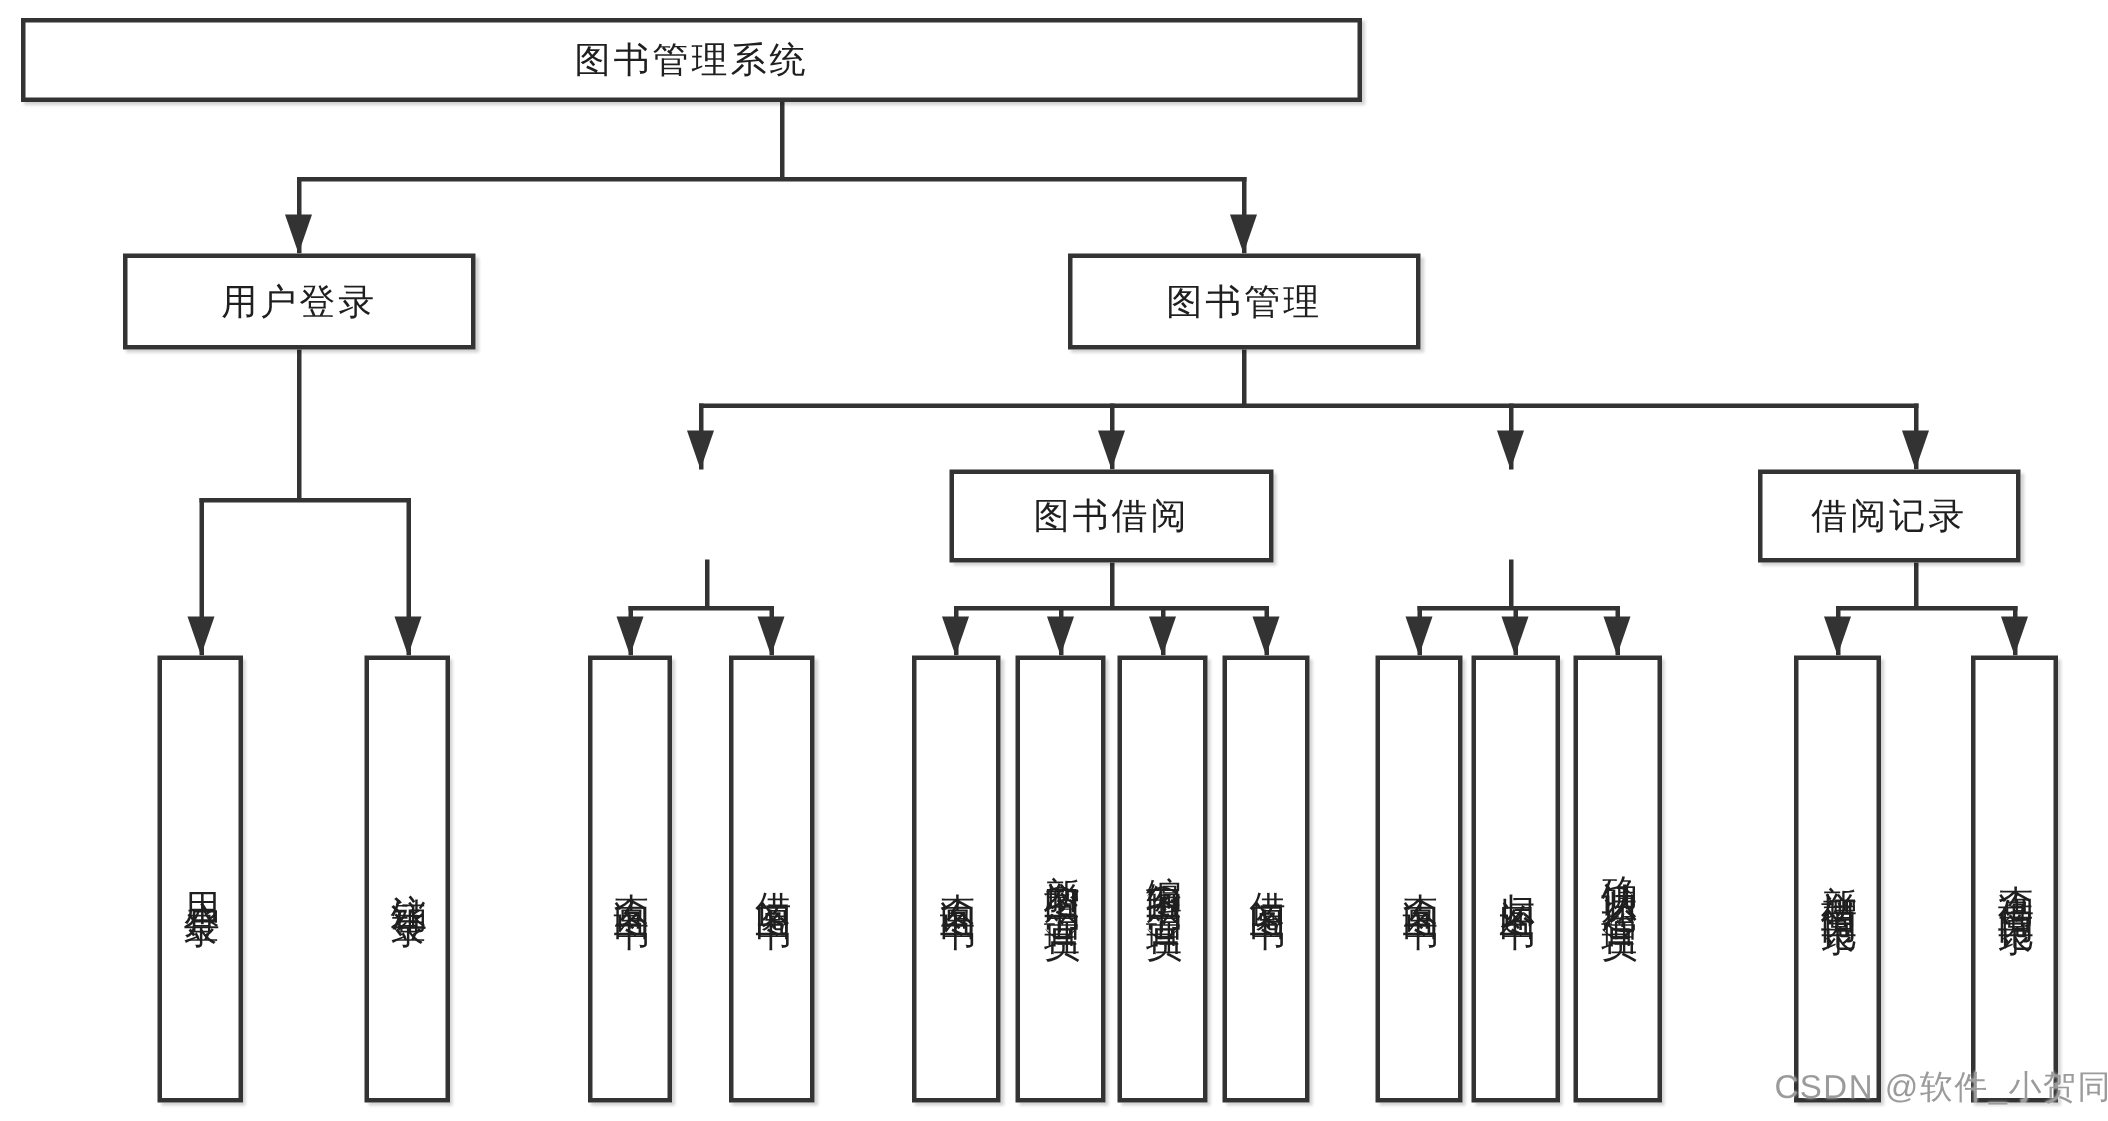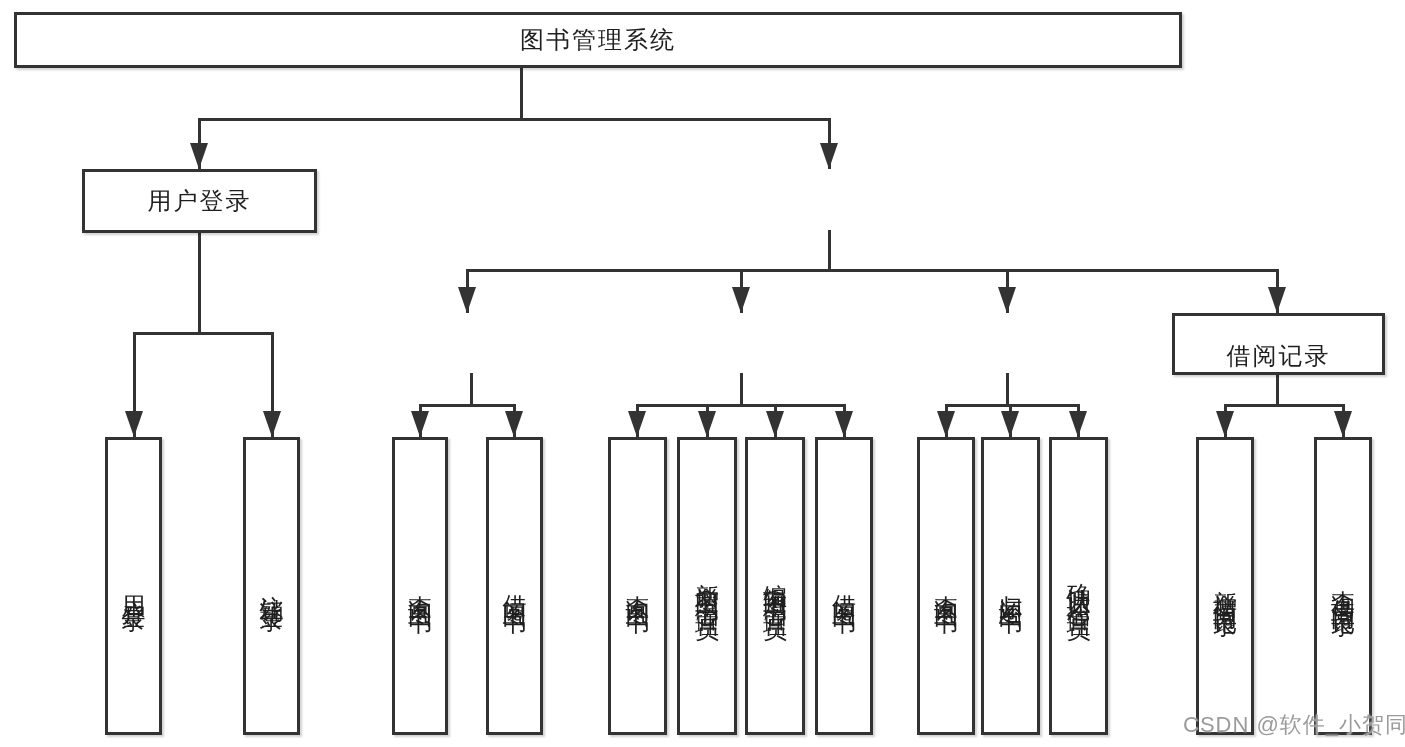--- a/index.html
+++ b/index.html
@@ -93,7 +93,7 @@
   <div class="arr" style="left:1216px;top:411px;"></div>
   <div class="arr" style="left:1334px;top:411px;"></div>
 
-  <div class="box" style="left:14px;top:12px;width:1168px;height:56px;">
+  <div class="box" style="left:14px;top:12px;width:894px;height:56px;">
     <span class="lbl">图书管理系统</span>
   </div>
 

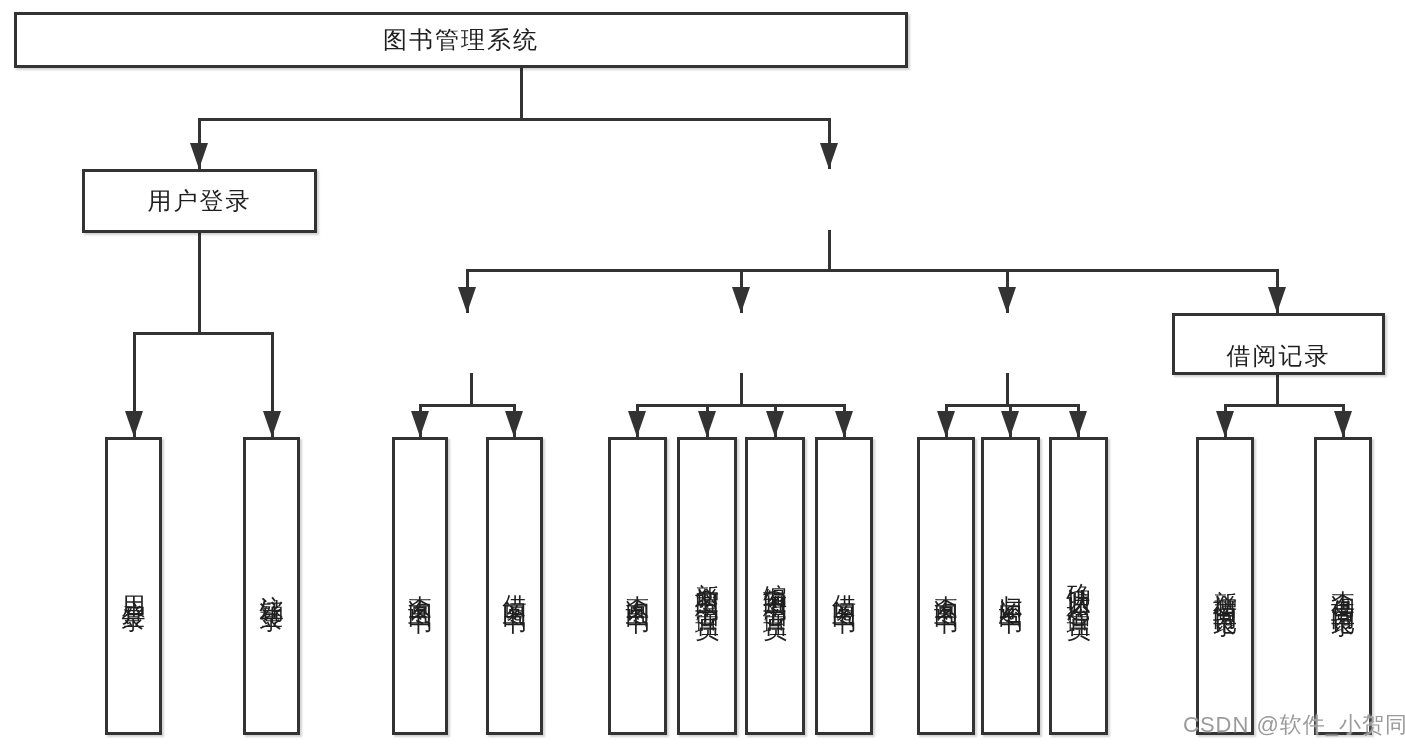--- a/index.html
+++ b/index.html
@@ -100,6 +100,9 @@
   <div class="box" style="left:82px;top:169px;width:235px;height:64px;">
     <span class="lbl">用户登录</span>
   </div>
+  <div class="box" style="left:712px;top:169px;width:235px;height:64px;">
+    <span class="lbl">图书管理</span>
+  </div>
 
   <div class="box" style="left:1172px;top:313px;width:213px;height:62px;align-items:flex-end;">
     <span class="lbl">借阅记录</span>

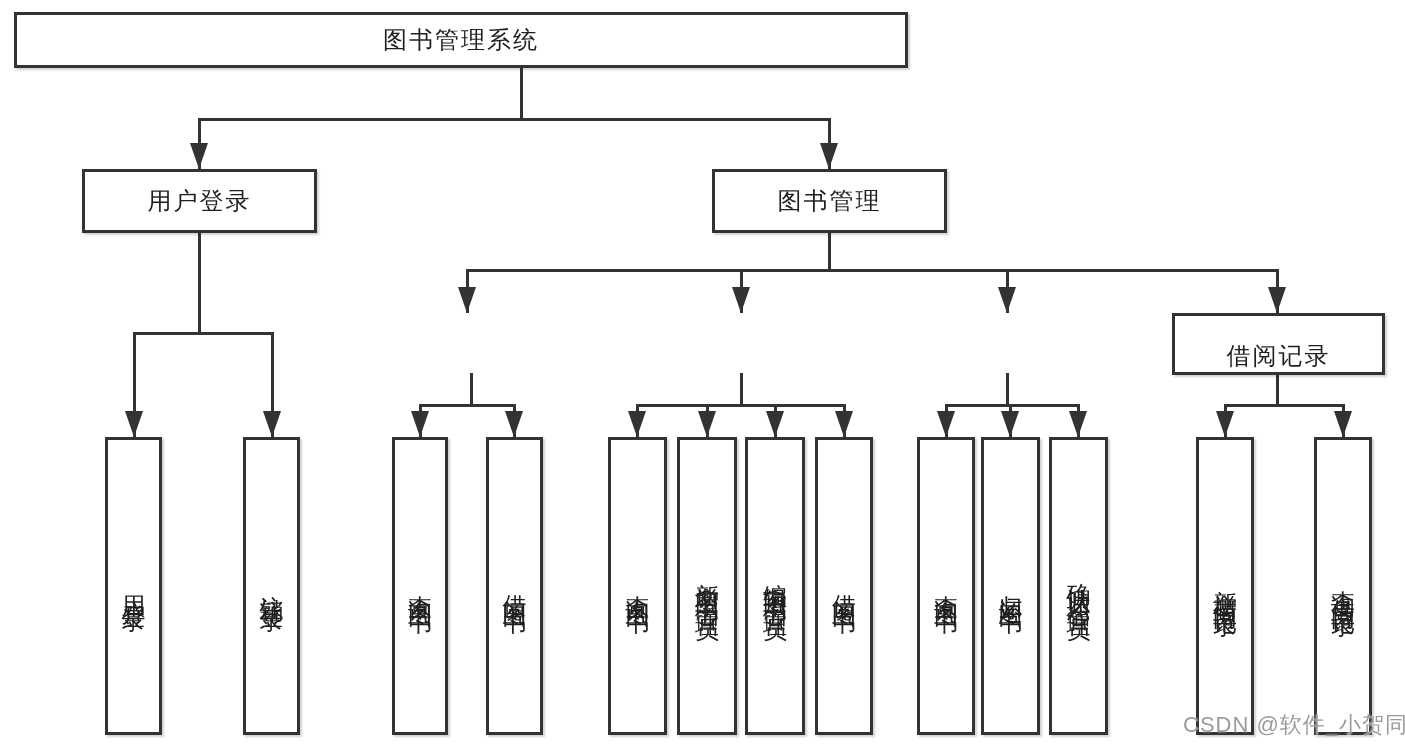--- a/index.html
+++ b/index.html
@@ -104,6 +104,9 @@
     <span class="lbl">图书管理</span>
   </div>
 
+  <div class="box" style="left:633px;top:313px;width:216px;height:62px;">
+    <span class="lbl">图书借阅</span>
+  </div>
   <div class="box" style="left:1172px;top:313px;width:213px;height:62px;align-items:flex-end;">
     <span class="lbl">借阅记录</span>
   </div>

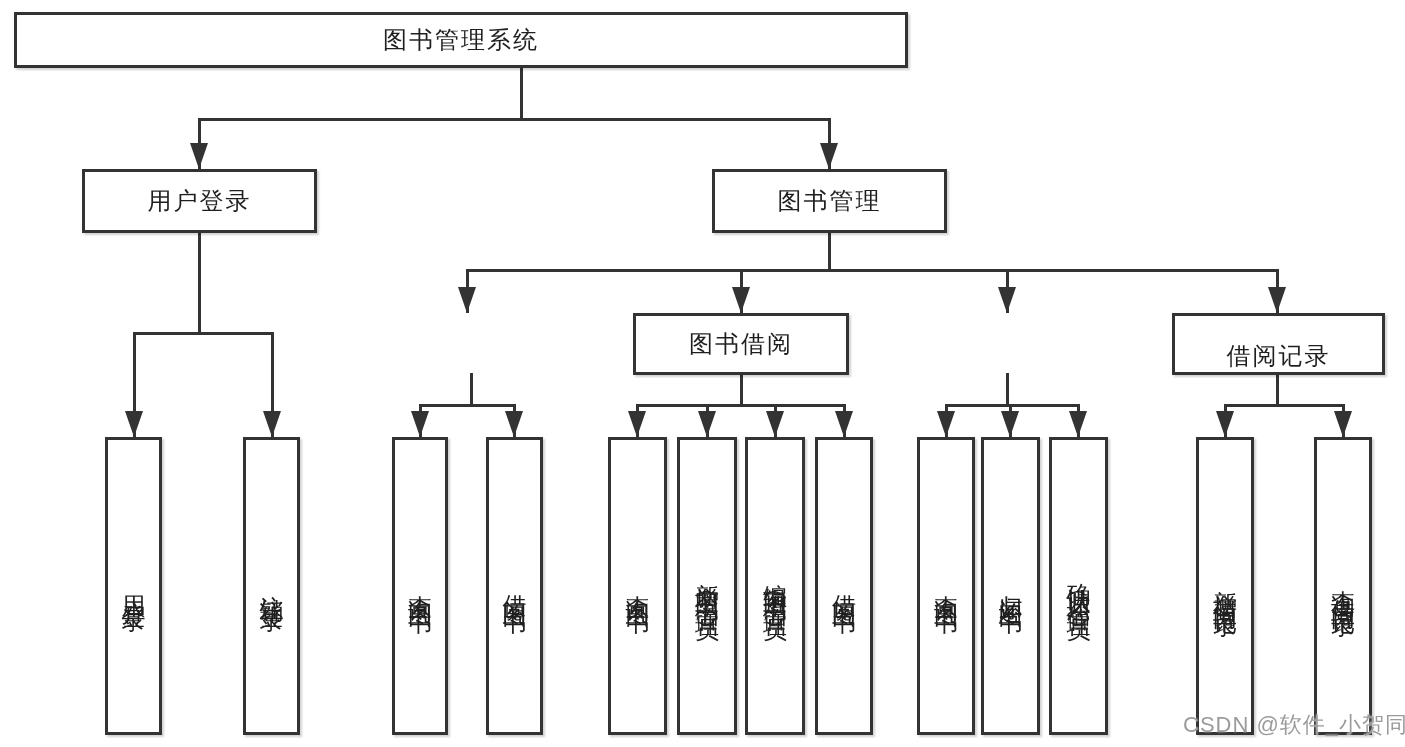--- a/index.html
+++ b/index.html
@@ -107,7 +107,7 @@
   <div class="box" style="left:633px;top:313px;width:216px;height:62px;">
     <span class="lbl">图书借阅</span>
   </div>
-  <div class="box" style="left:1172px;top:313px;width:213px;height:62px;align-items:flex-end;">
+  <div class="box" style="left:1172px;top:313px;width:175px;height:62px;">
     <span class="lbl">借阅记录</span>
   </div>
 

